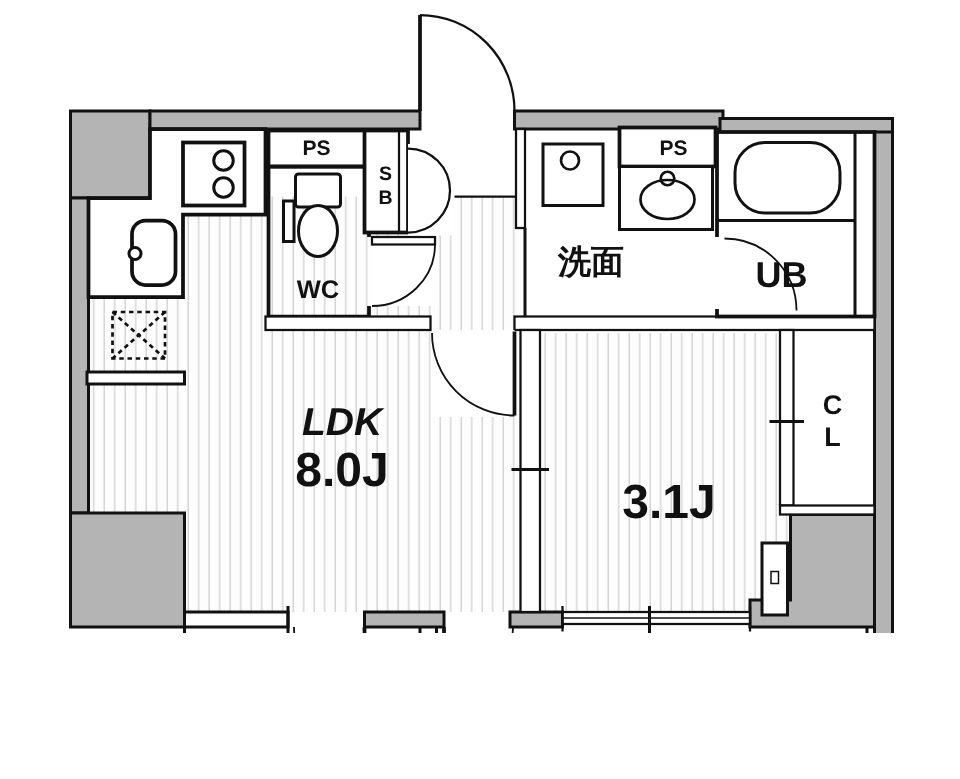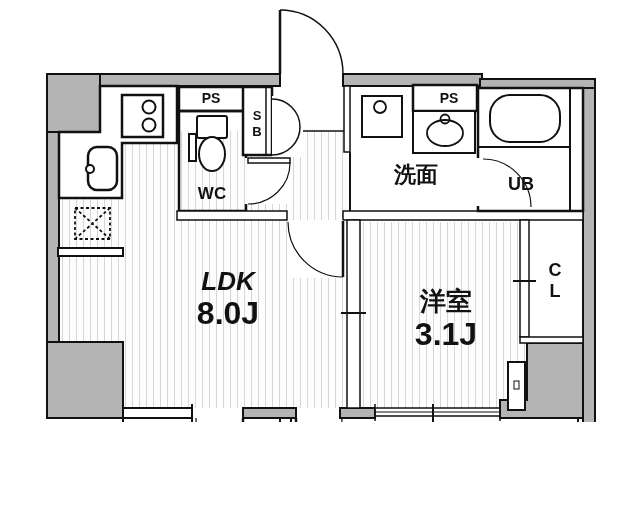--- a/index.html
+++ b/index.html
@@ -135,7 +135,7 @@
   <div class="lbl" style="left:211px;top:98px;font-size:14px;font-weight:600;">PS</div>
   <div class="lbl vert" style="left:257px;top:124px;font-size:13px;font-weight:600;">SB</div>
   <div class="lbl" style="left:212px;top:193px;font-size:17px;font-weight:700;">WC</div>
-  <div class="lbl" style="left:416px;top:175px;font-size:22px;font-weight:600;">洗面</div>
+  <div class="lbl" style="left:394px;top:175px;font-size:22px;font-weight:600;">洗面</div>
   <div class="lbl" style="left:449px;top:98px;font-size:14px;font-weight:600;">PS</div>
   <div class="lbl" style="left:521px;top:184px;font-size:18px;font-weight:600;">UB</div>
   <div class="lbl" style="left:228px;top:281px;font-size:26px;font-style:italic;">LDK</div>

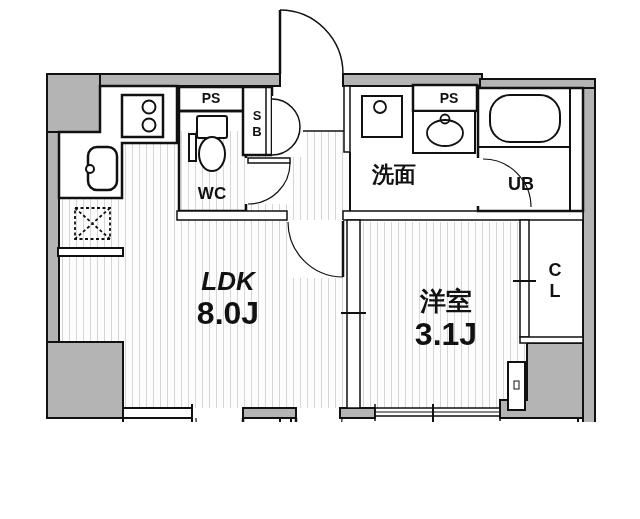--- a/index.html
+++ b/index.html
@@ -137,7 +137,7 @@
   <div class="lbl" style="left:212px;top:193px;font-size:17px;font-weight:700;">WC</div>
   <div class="lbl" style="left:394px;top:175px;font-size:22px;font-weight:600;">洗面</div>
   <div class="lbl" style="left:449px;top:98px;font-size:14px;font-weight:600;">PS</div>
-  <div class="lbl" style="left:521px;top:184px;font-size:18px;font-weight:600;">UB</div>
+  <div class="lbl" style="left:521px;top:184px;font-size:24px;font-weight:600;">UB</div>
   <div class="lbl" style="left:228px;top:281px;font-size:26px;font-style:italic;">LDK</div>
   <div class="lbl" style="left:228px;top:313px;font-size:32px;">8.0J</div>
   <div class="lbl" style="left:446px;top:301px;font-size:26px;">洋室</div>

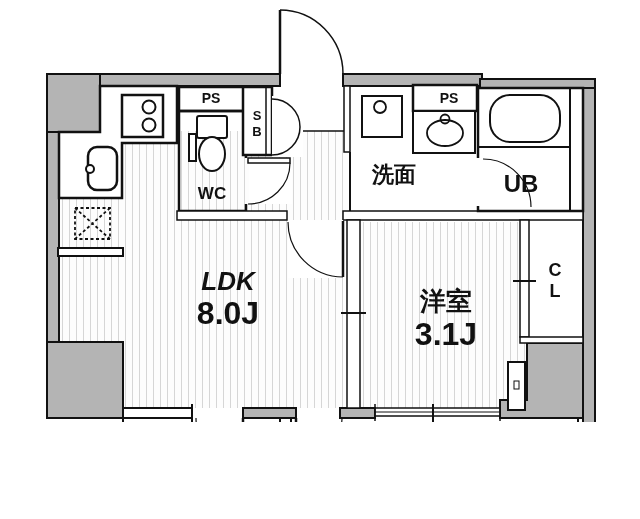--- a/index.html
+++ b/index.html
@@ -140,7 +140,6 @@
   <div class="lbl" style="left:521px;top:184px;font-size:24px;font-weight:600;">UB</div>
   <div class="lbl" style="left:228px;top:281px;font-size:26px;font-style:italic;">LDK</div>
   <div class="lbl" style="left:228px;top:313px;font-size:32px;">8.0J</div>
-  <div class="lbl" style="left:446px;top:301px;font-size:26px;">洋室</div>
   <div class="lbl" style="left:446px;top:334px;font-size:32px;">3.1J</div>
   <div class="lbl vert" style="left:555px;top:281px;font-size:18px;font-weight:600;">CL</div>
 </div>

